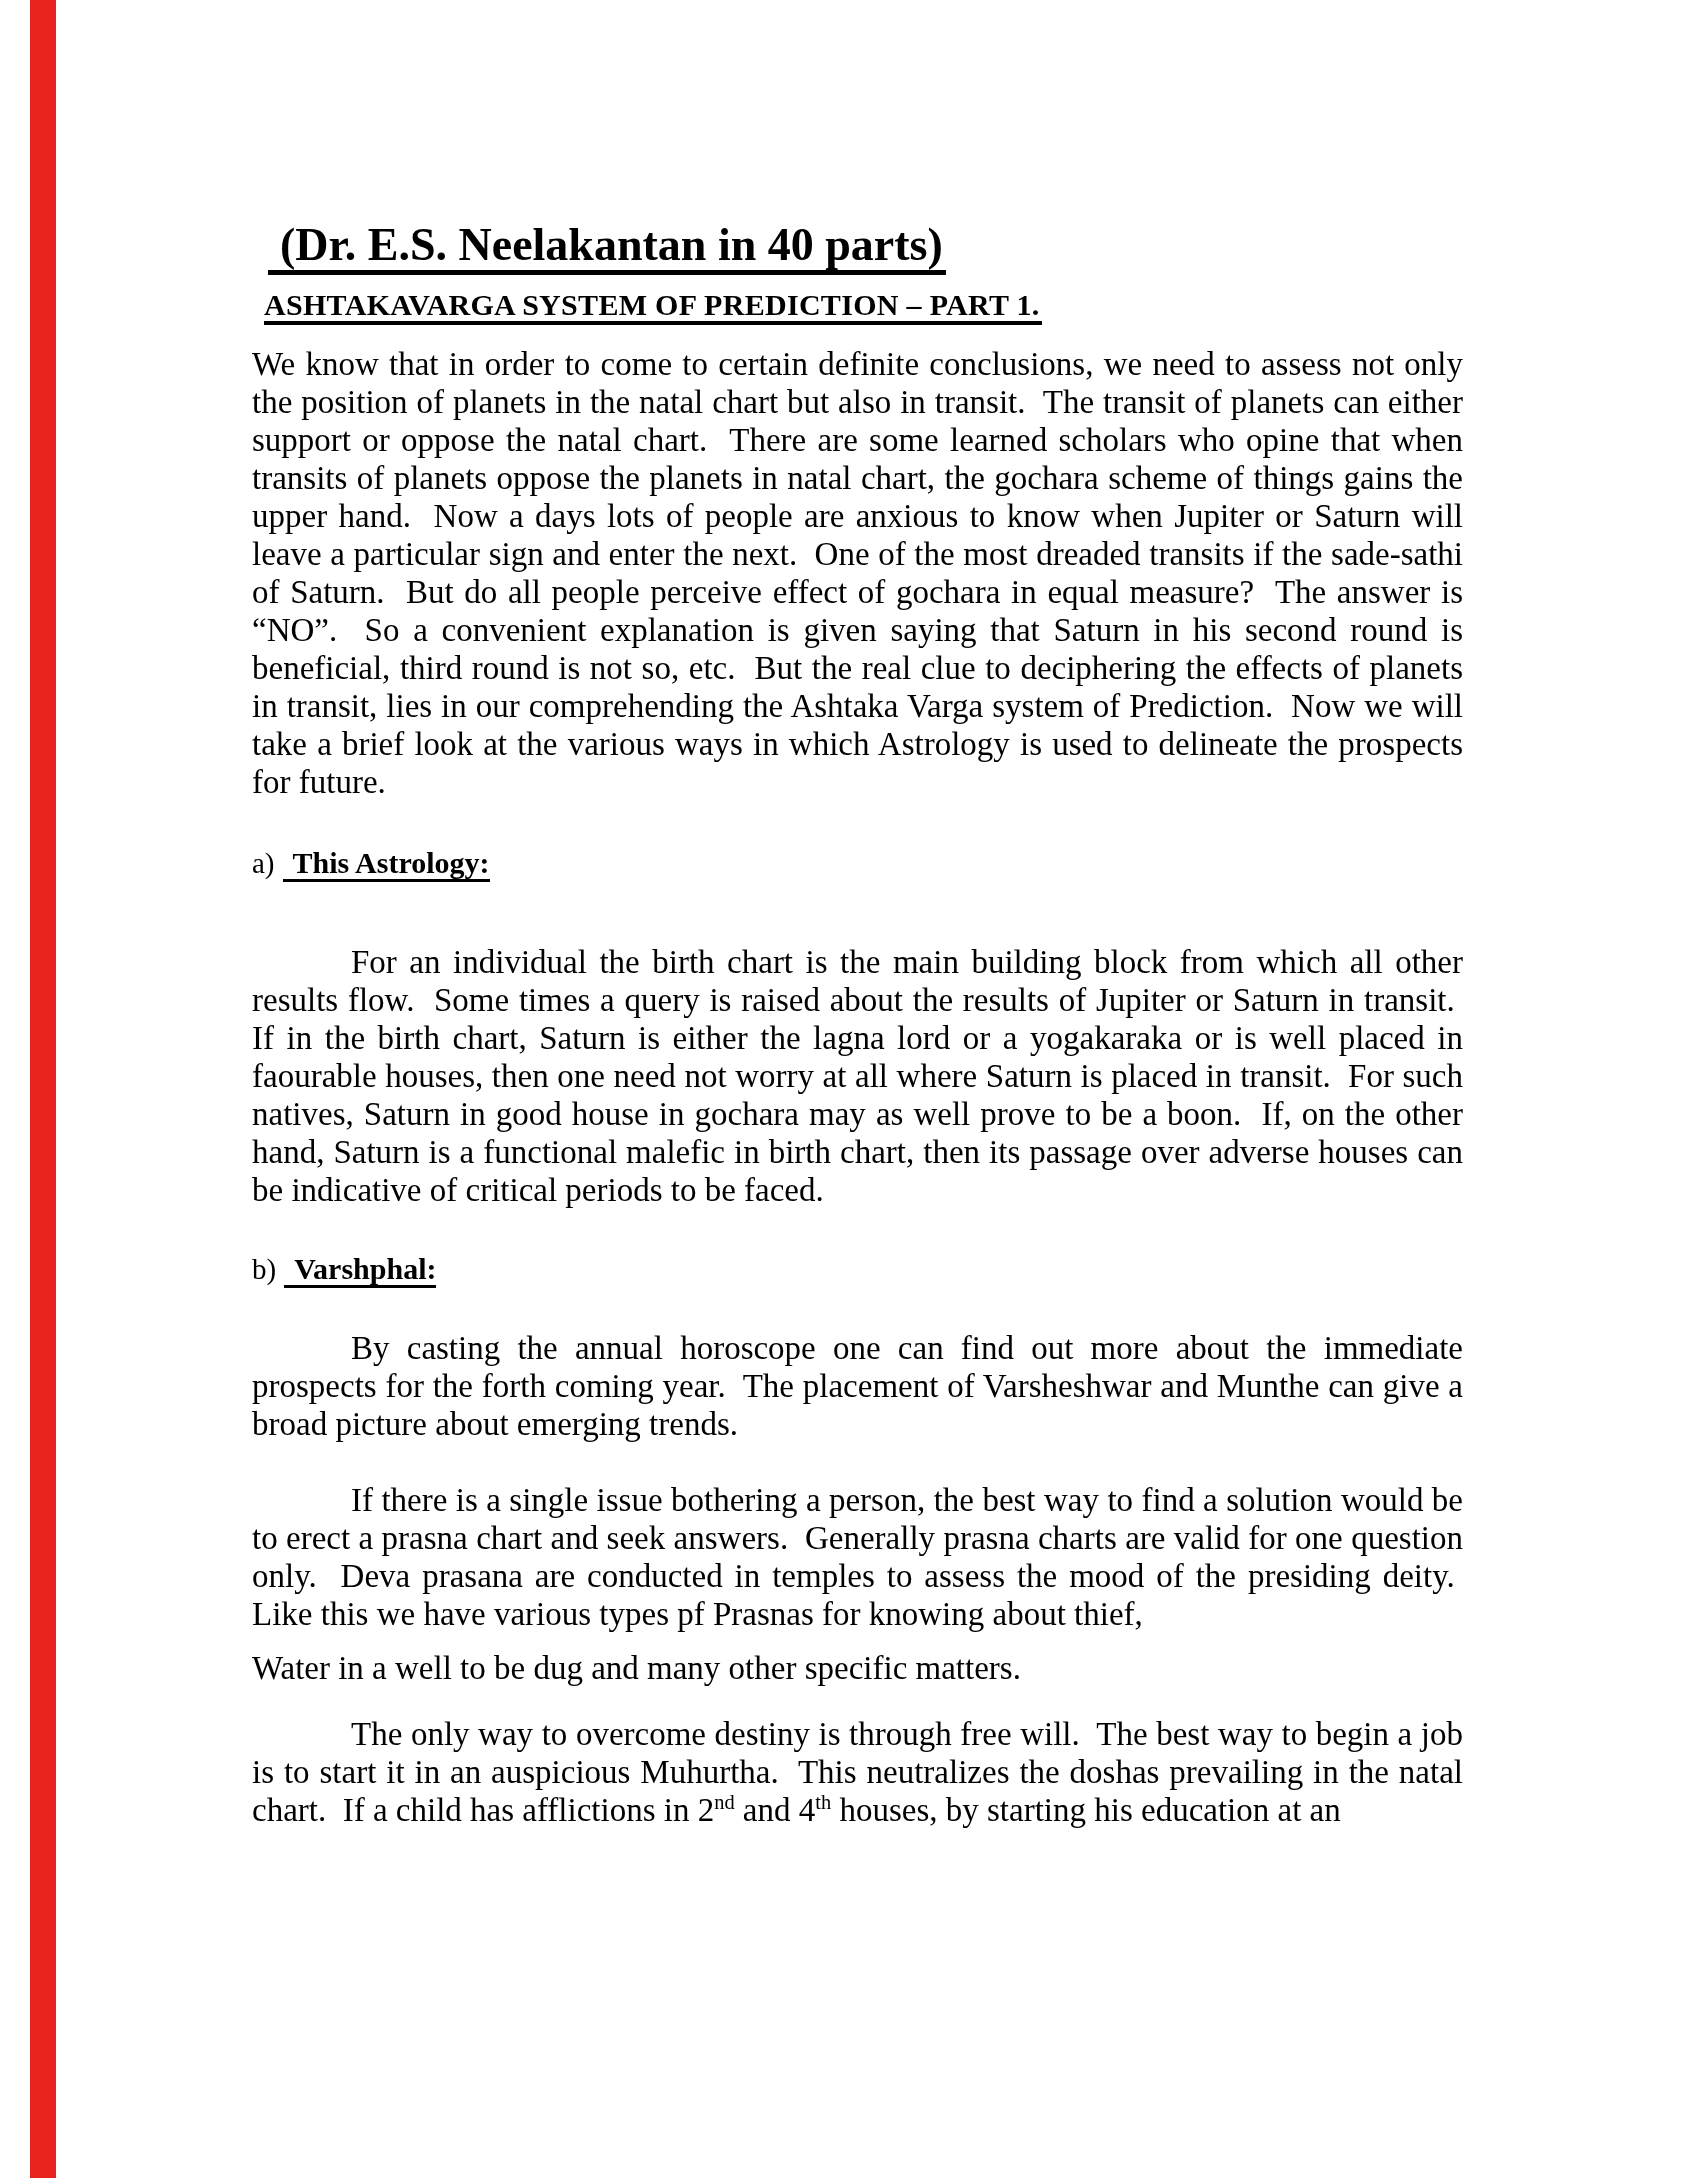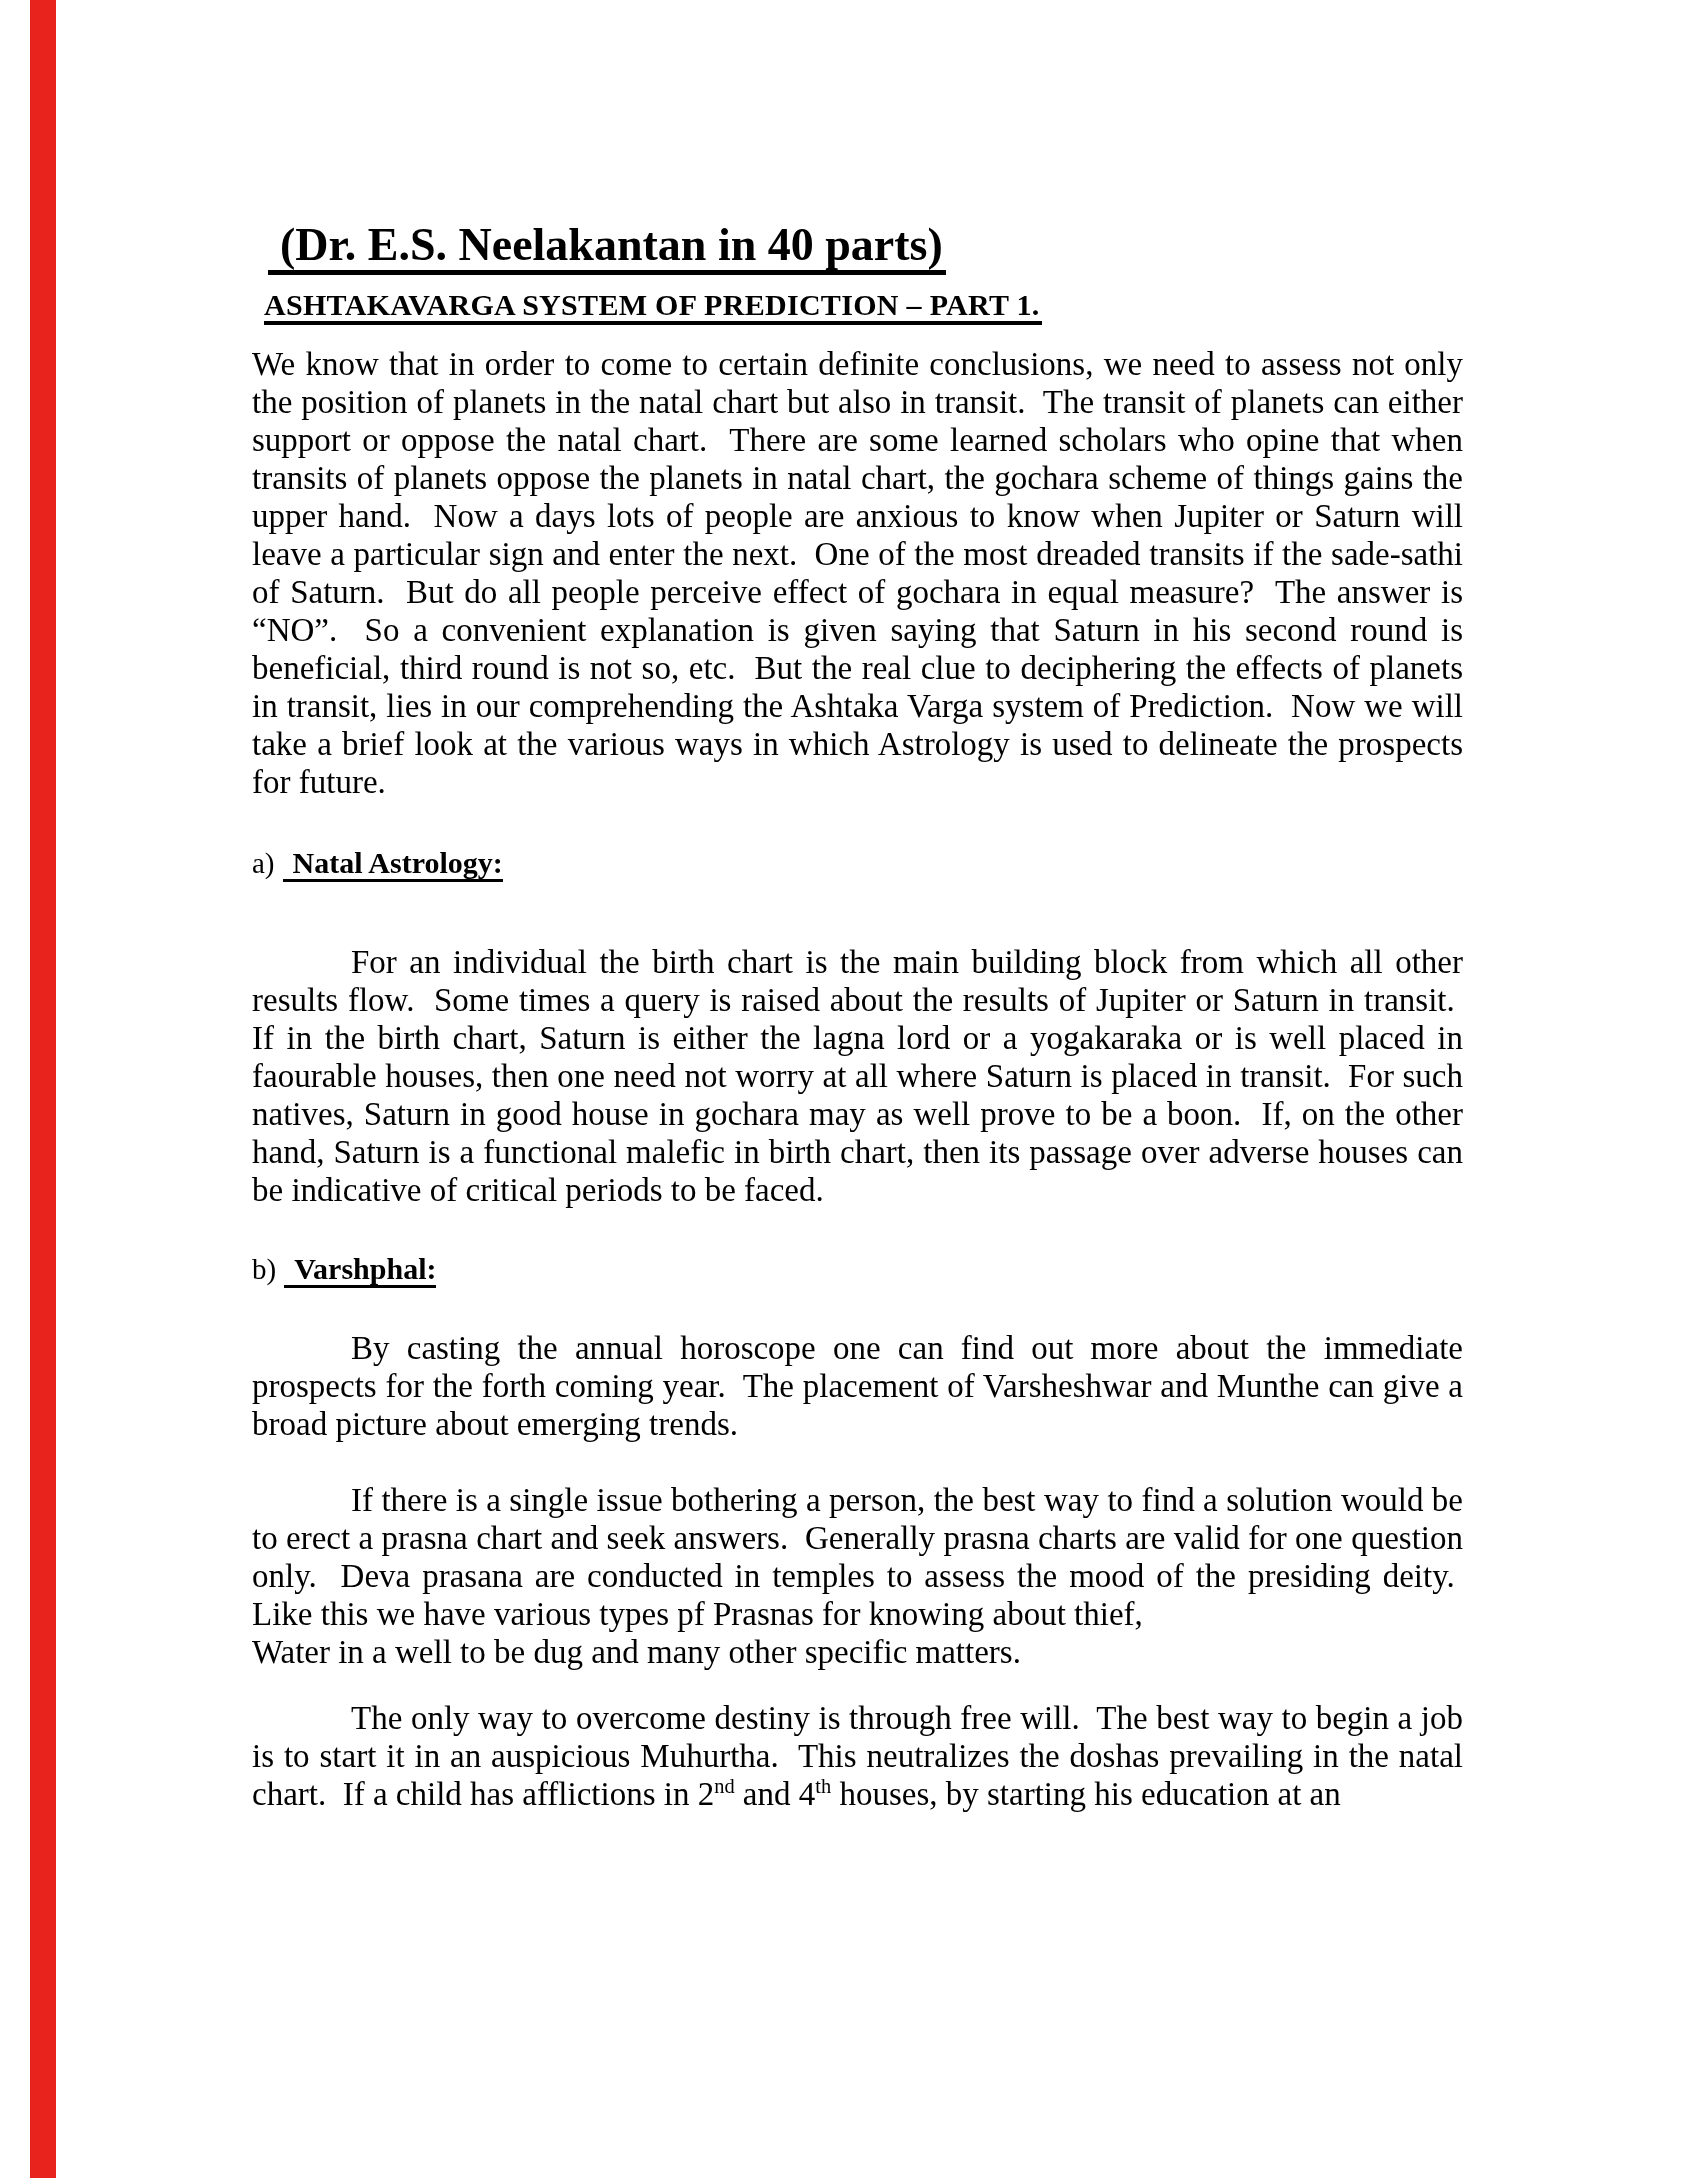--- a/index.html
+++ b/index.html
@@ -103,7 +103,7 @@
 
   <p class="body intro">We know that in order to come to certain definite conclusions, we need to assess not only the position of planets in the natal chart but also in transit.&nbsp; The transit of planets can either support or oppose the natal chart.&nbsp; There are some learned scholars who opine that when transits of planets oppose the planets in natal chart, the gochara scheme of things gains the upper hand.&nbsp; Now a days lots of people are anxious to know when Jupiter or Saturn will leave a particular sign and enter the next.&nbsp; One of the most dreaded transits if the sade-sathi of Saturn.&nbsp; But do all people perceive effect of gochara in equal measure?&nbsp; The answer is “NO”.&nbsp; So a convenient explanation is given saying that Saturn in his second round is beneficial, third round is not so, etc.&nbsp; But the real clue to deciphering the effects of planets in transit, lies in our comprehending the Ashtaka Varga system of Prediction.&nbsp; Now we will take a brief look at the various ways in which Astrology is used to delineate the prospects for future.</p>
 
-  <h3 class="sec sec-a"><span class="prefix">a)</span><span class="sec-title">Natal Astrology:</span></h3>
+  <h3 class="sec sec-a"><span class="prefix">a)</span><span class="sec-title">This Astrology:</span></h3>
 
   <p class="body indent para-a">For an individual the birth chart is the main building block from which all other results flow.&nbsp; Some times a query is raised about the results of Jupiter or Saturn in transit.&nbsp; If in the birth chart, Saturn is either the lagna lord or a yogakaraka or is well placed in faourable houses, then one need not worry at all where Saturn is placed in transit.&nbsp; For such natives, Saturn in good house in gochara may as well prove to be a boon.&nbsp; If, on the other hand, Saturn is a functional malefic in birth chart, then its passage over adverse houses can be indicative of critical periods to be faced.</p>
 

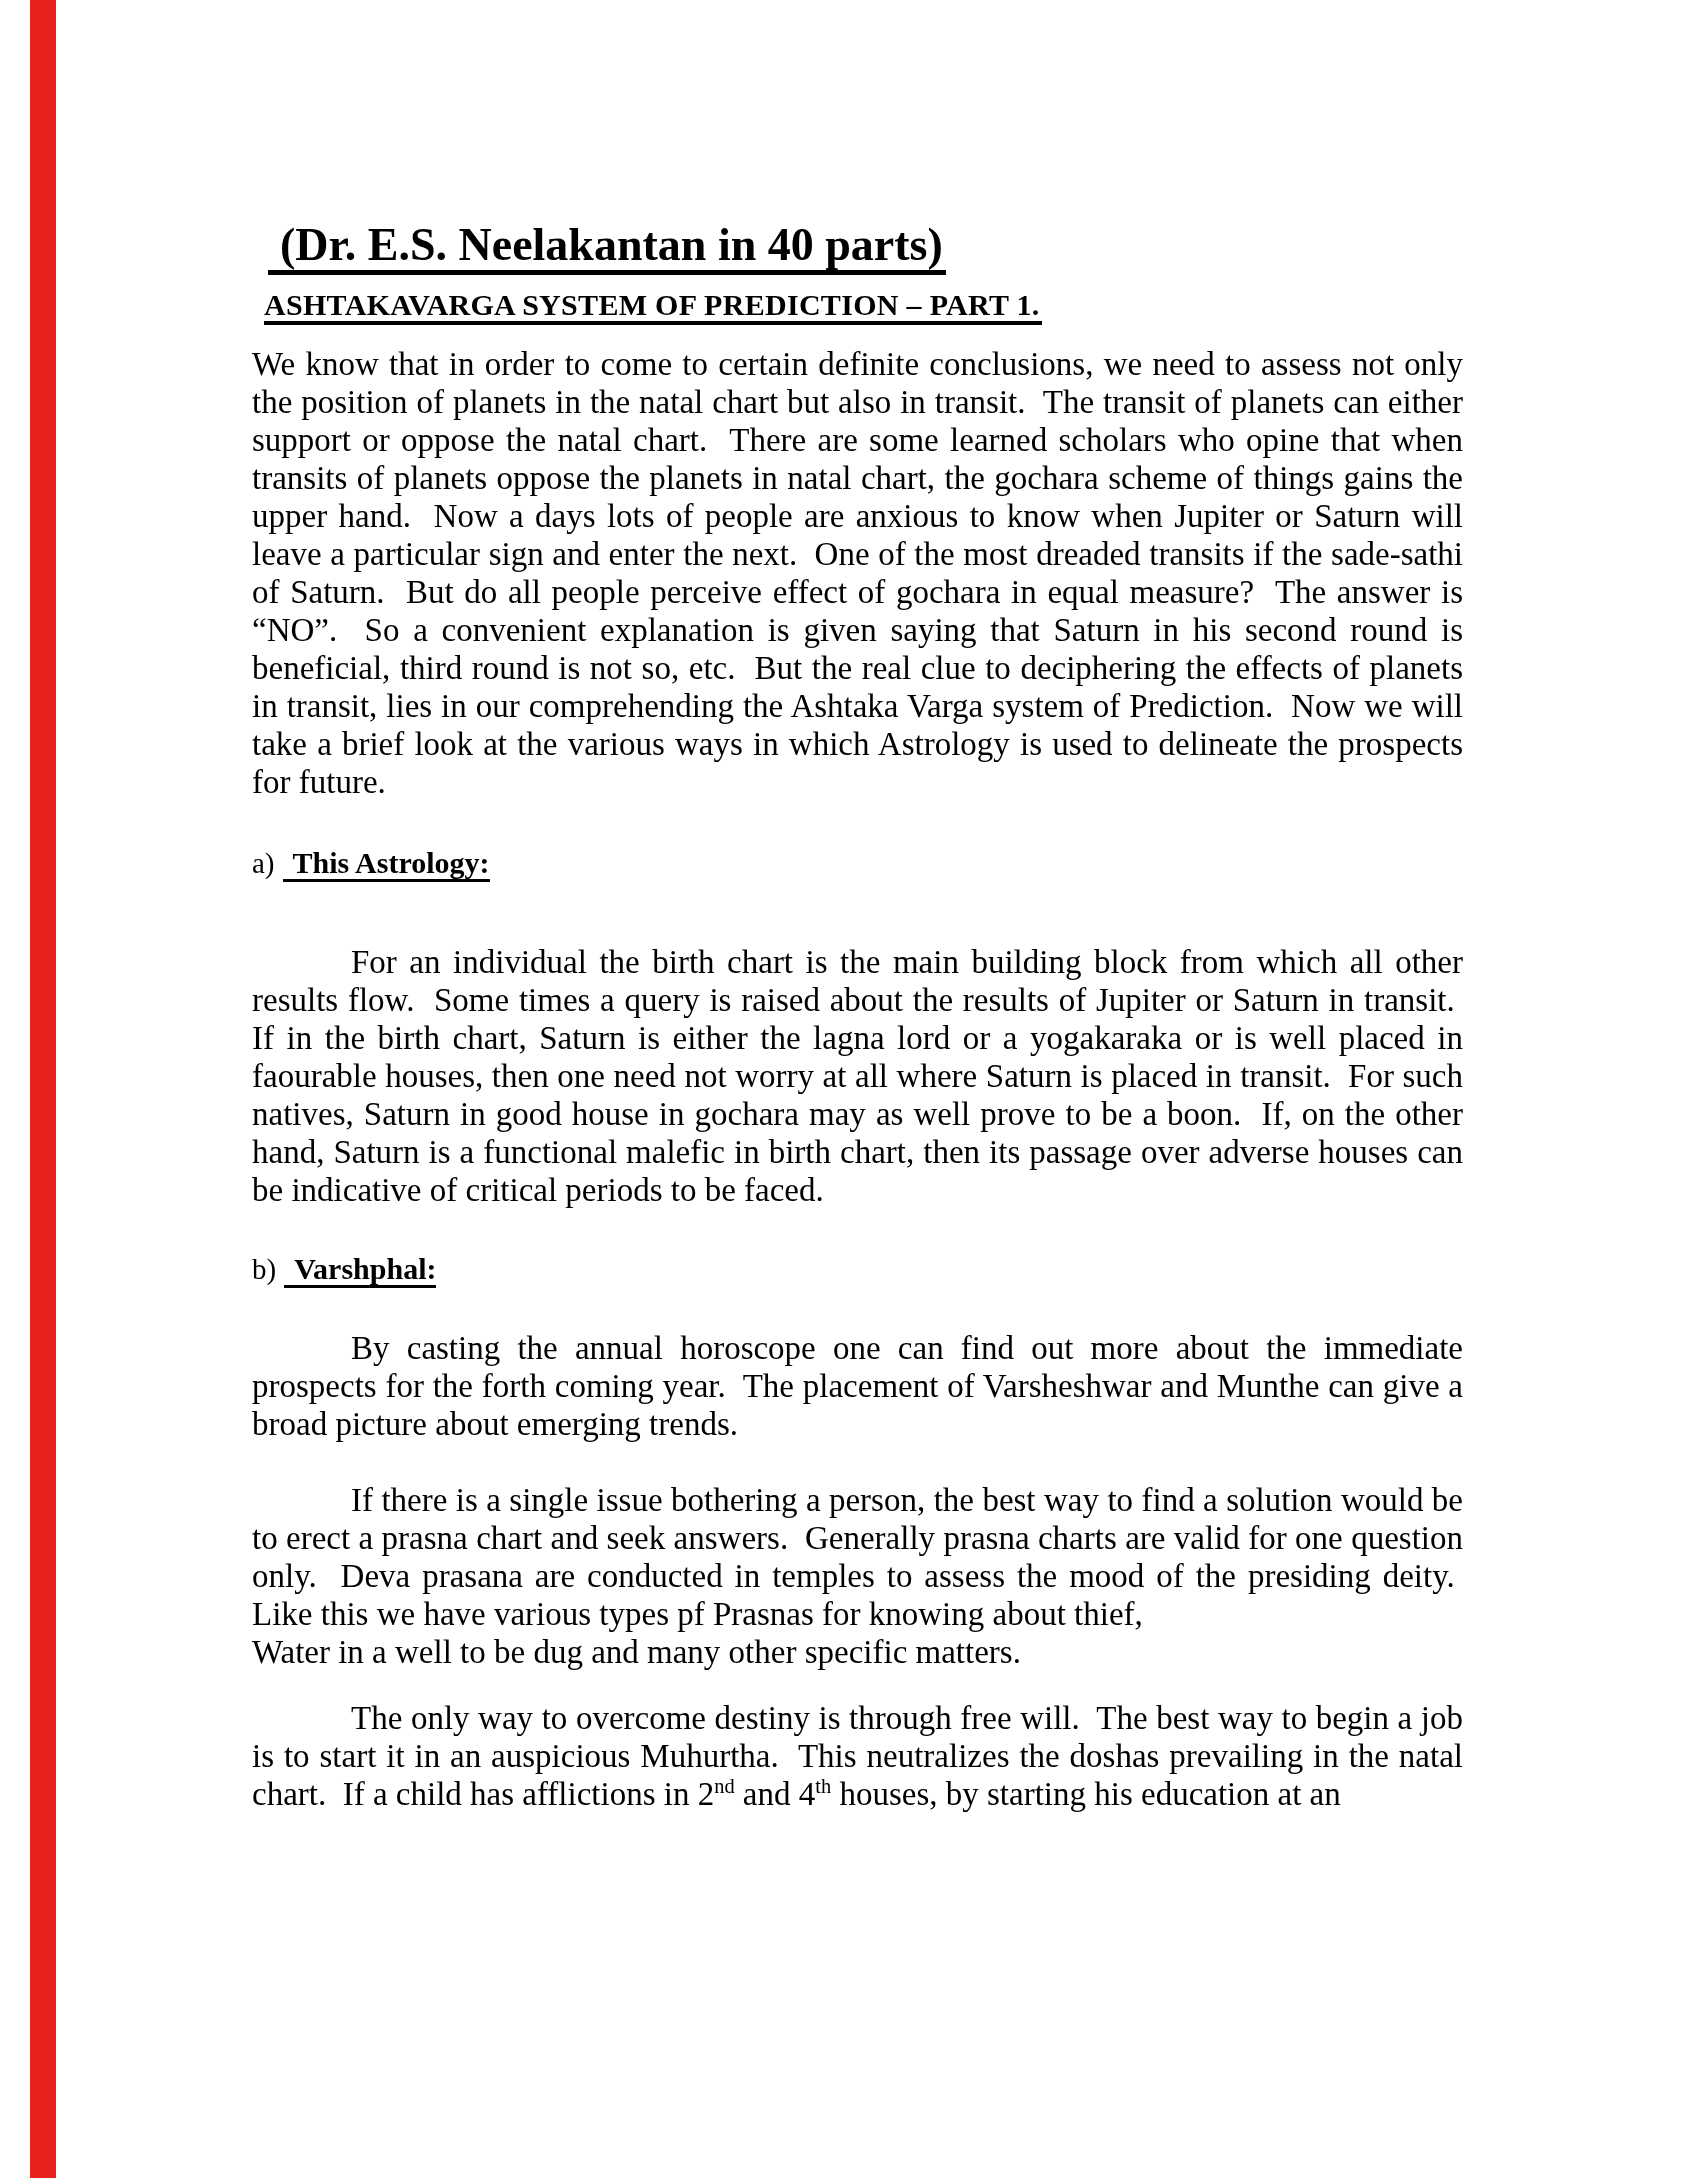--- a/index.html
+++ b/index.html
@@ -81,7 +81,7 @@
   .para-b { margin-top: 40px; }
   .sec-c { margin-top: 42px; }
   .para-c { margin-top: 38px; }
-  .para-c2 { margin-top: 0; }
+  .para-c2 { margin-top: 16px; }
   .sec-d { margin-top: 87px; }
   .para-d { margin-top: 28px; }
   sup {

